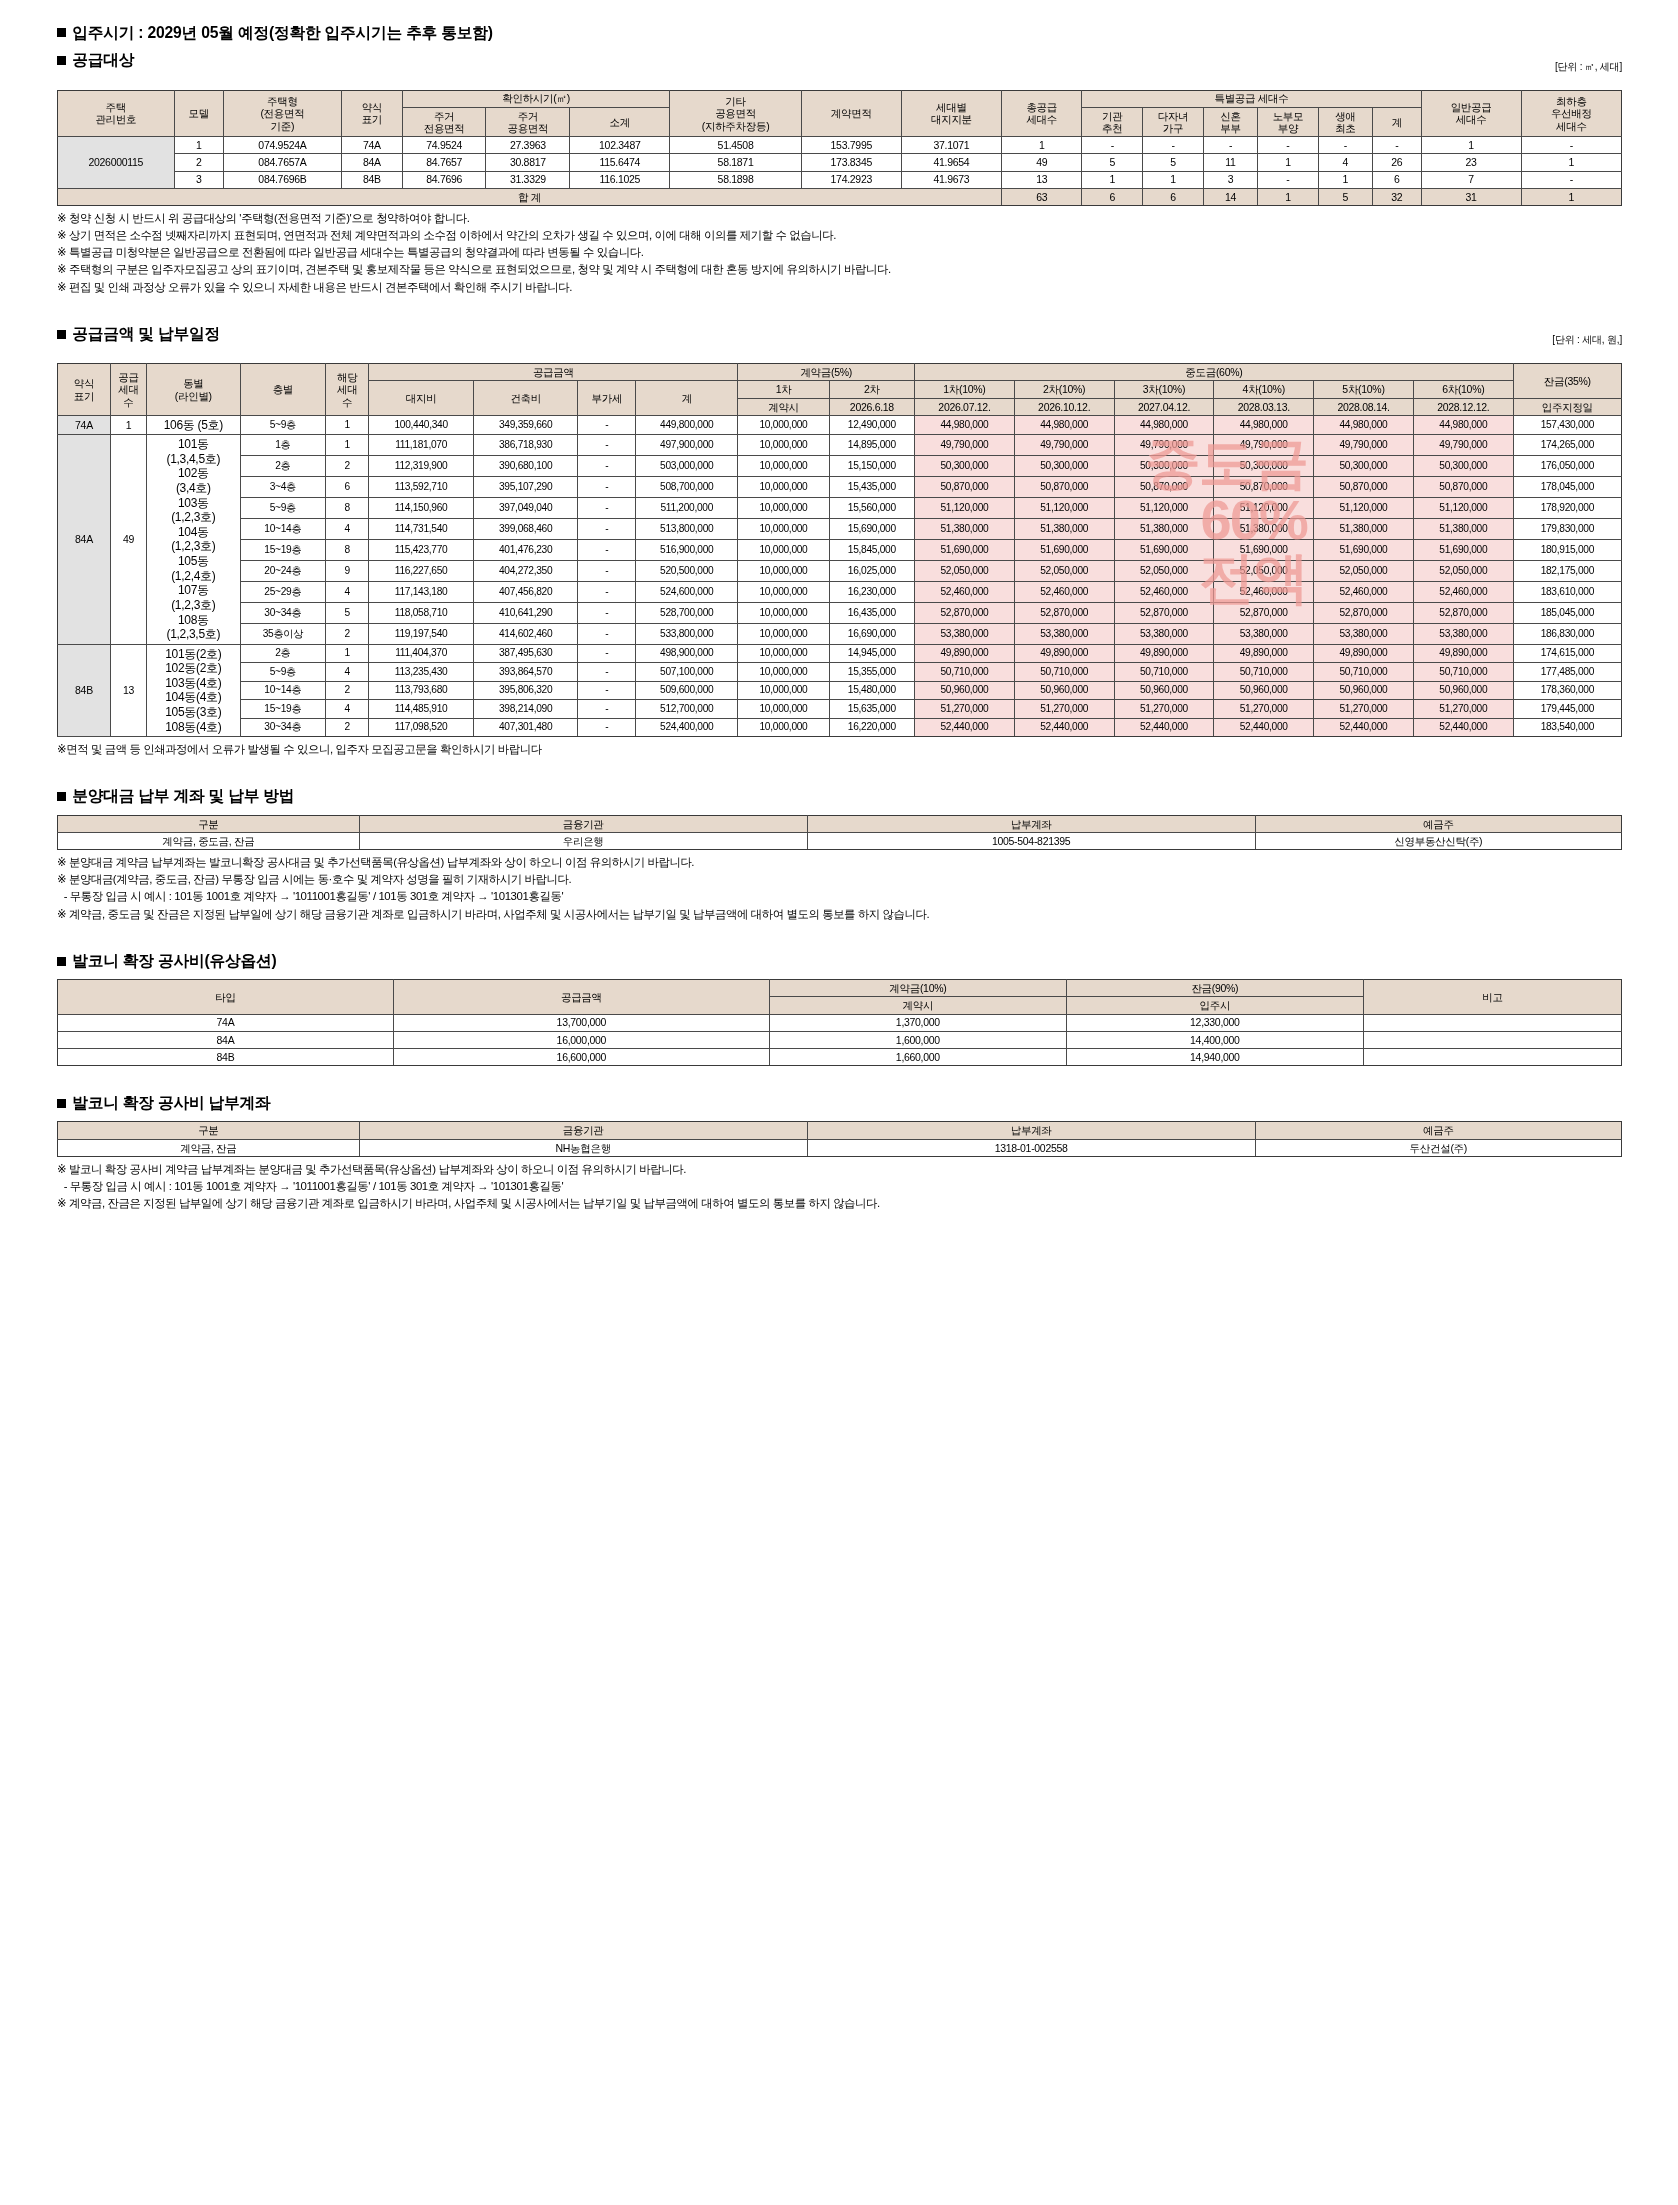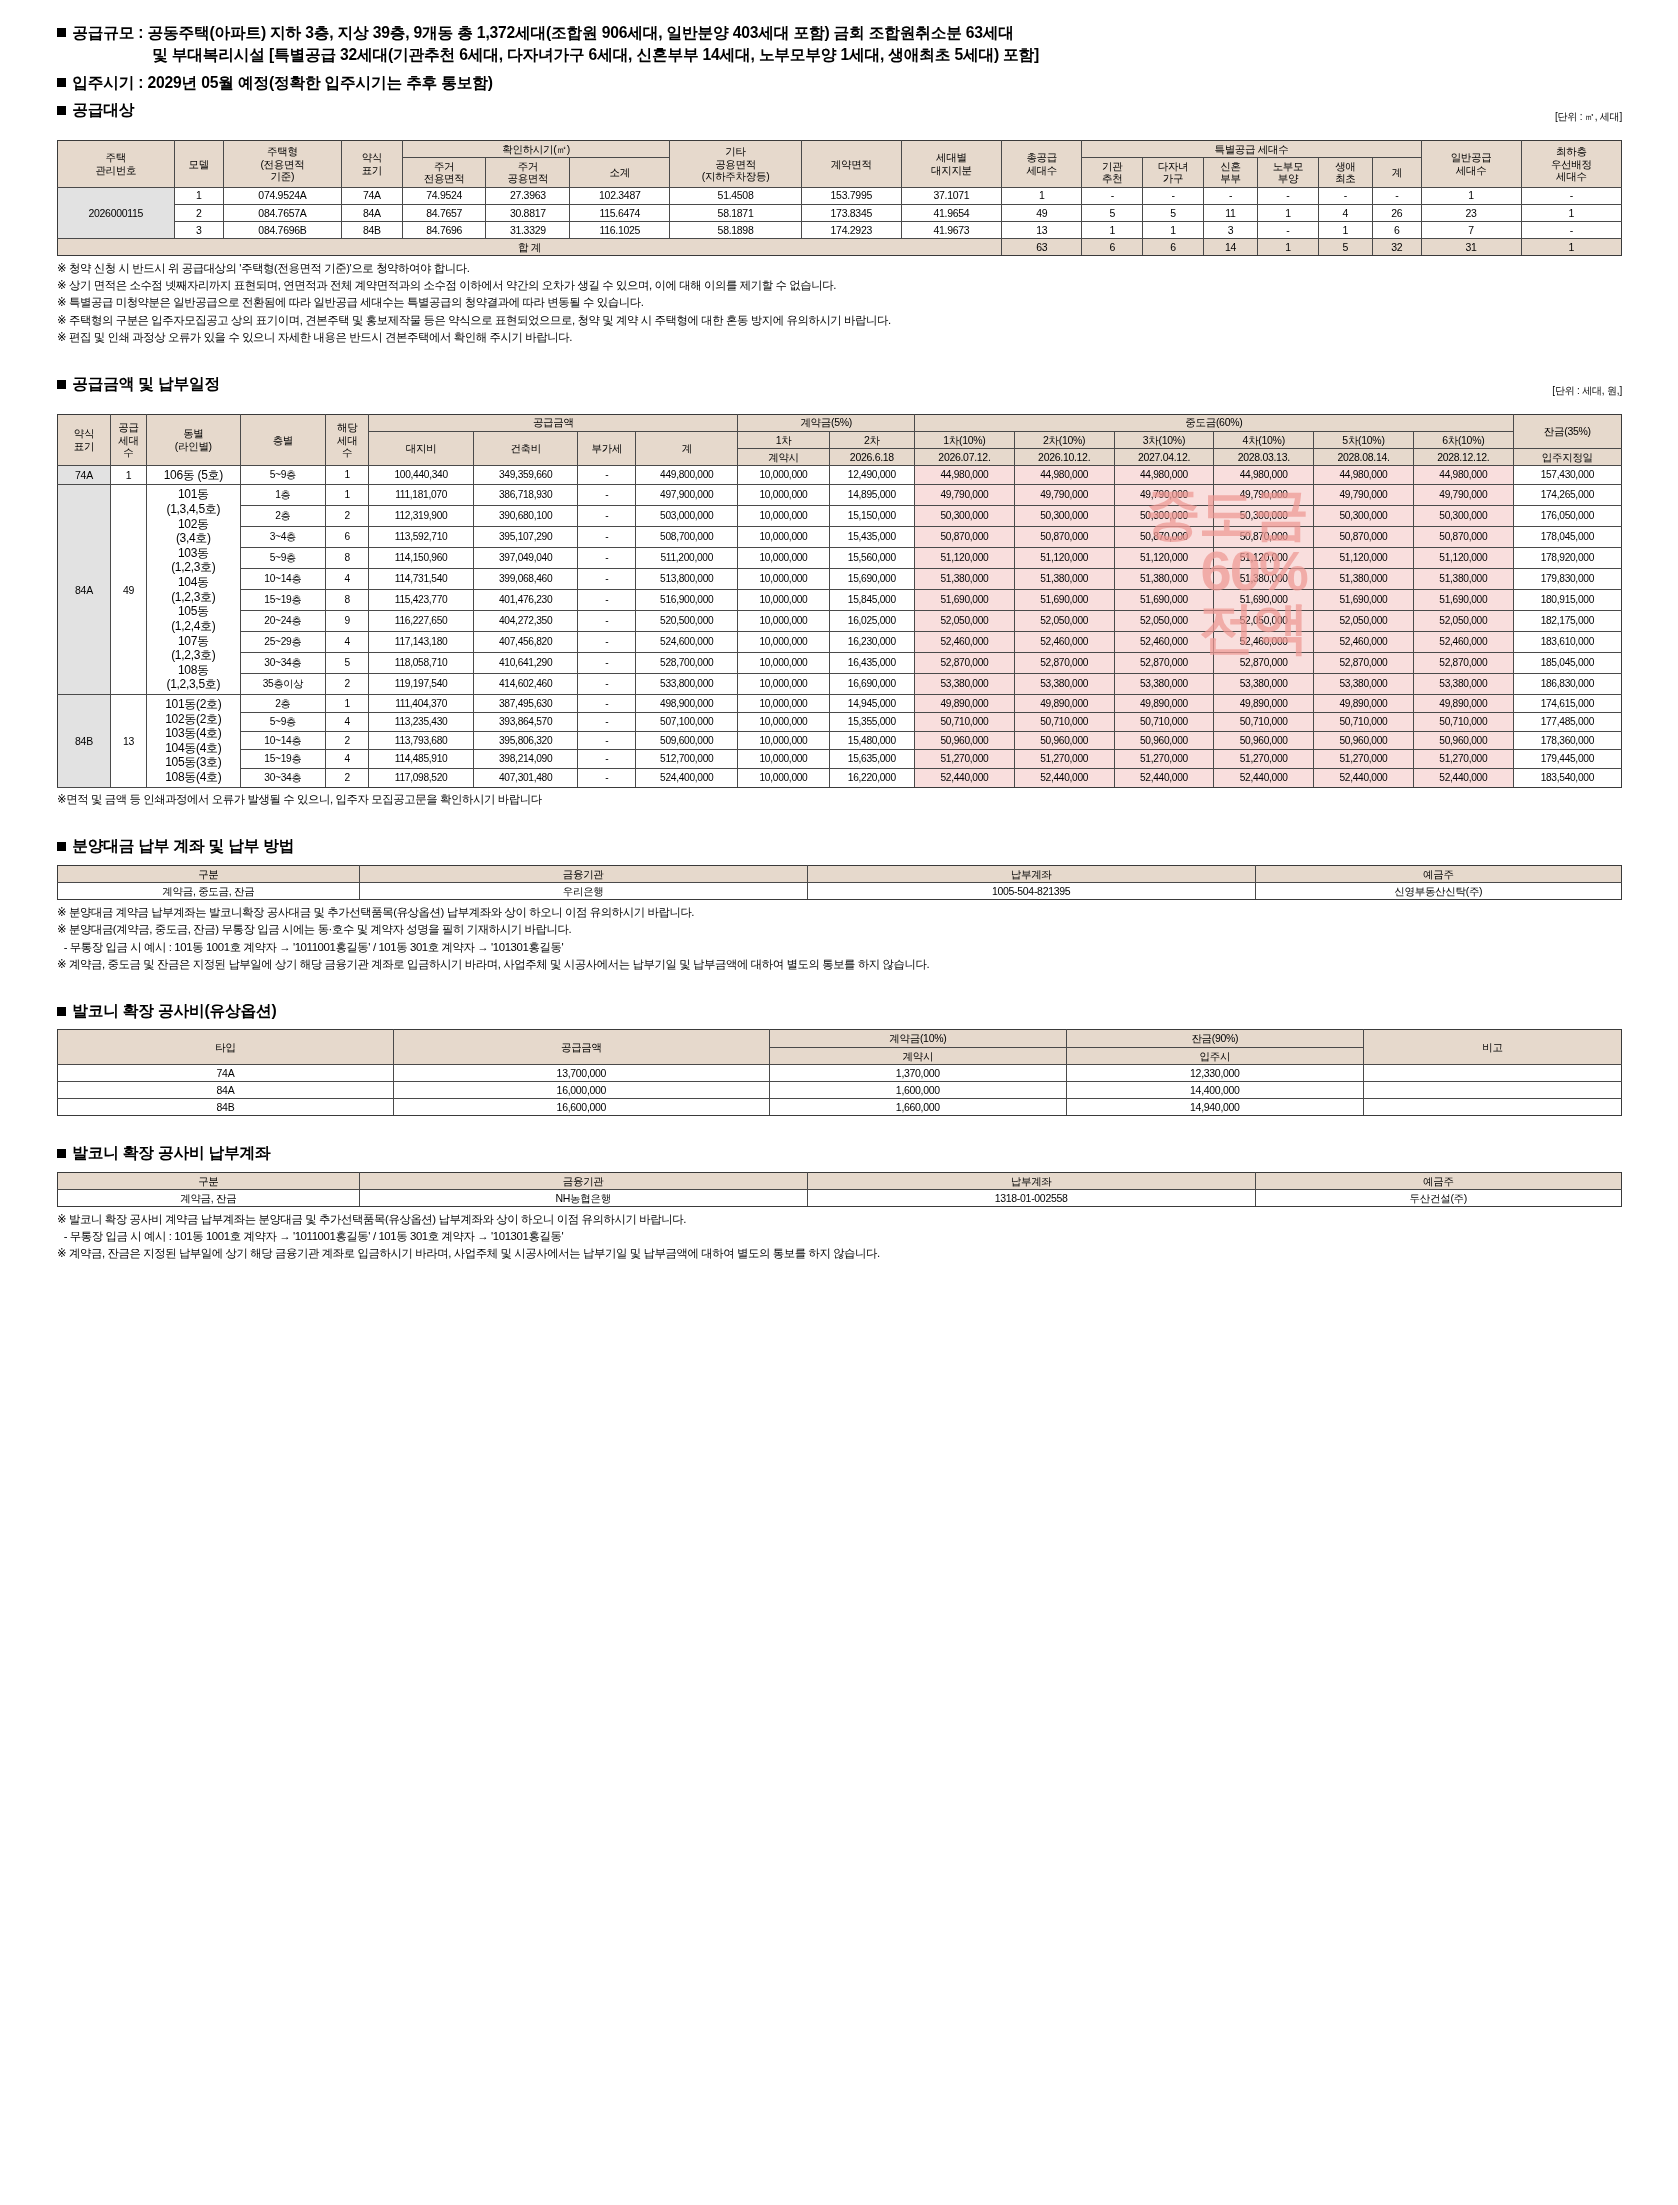--- a/index.html
+++ b/index.html
@@ -138,13 +138,6 @@
 <body>
 
 <div>
-  <div class="bullet-line">
-    <span class="sq"></span>
-    <span class="bullet-text">
-      <span>공급규모 : 공동주택(아파트) 지하 3층, 지상 39층, 9개동 총 1,372세대(조합원 906세대, 일반분양 403세대 포함) 금회 조합원취소분 63세대</span>
-      <span class="indent">및 부대복리시설 [특별공급 32세대(기관추천 6세대, 다자녀가구 6세대, 신혼부부 14세대, 노부모부양 1세대, 생애최초 5세대) 포함]</span>
-    </span>
-  </div>
   <div class="bullet-line">
     <span class="sq"></span>
     <span class="bullet-text">입주시기 : 2029년 05월 예정(정확한 입주시기는 추후 통보함)</span>

